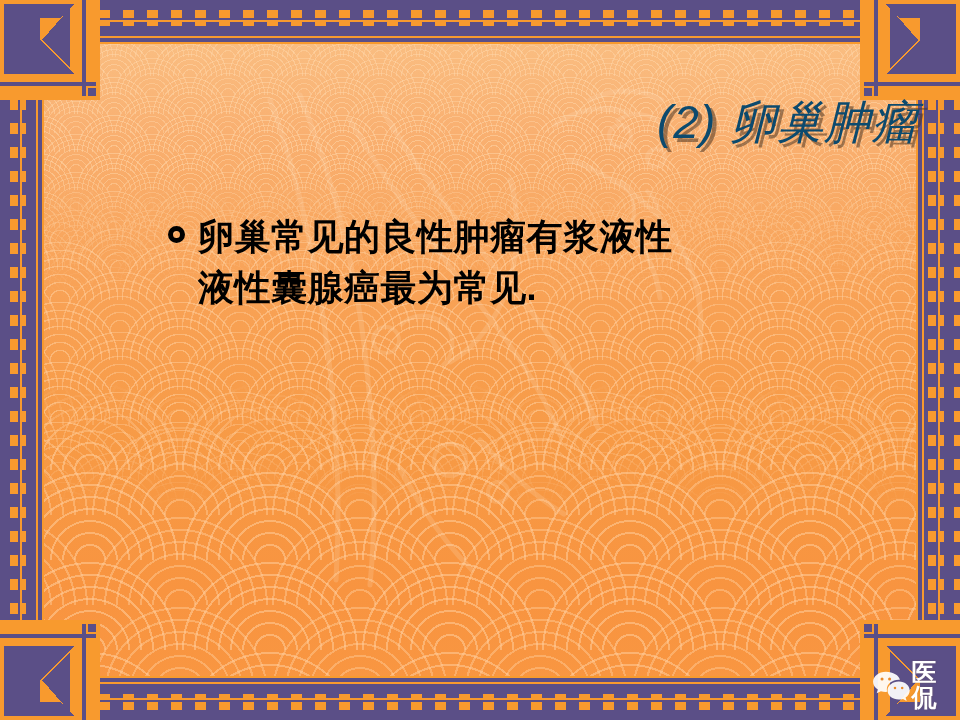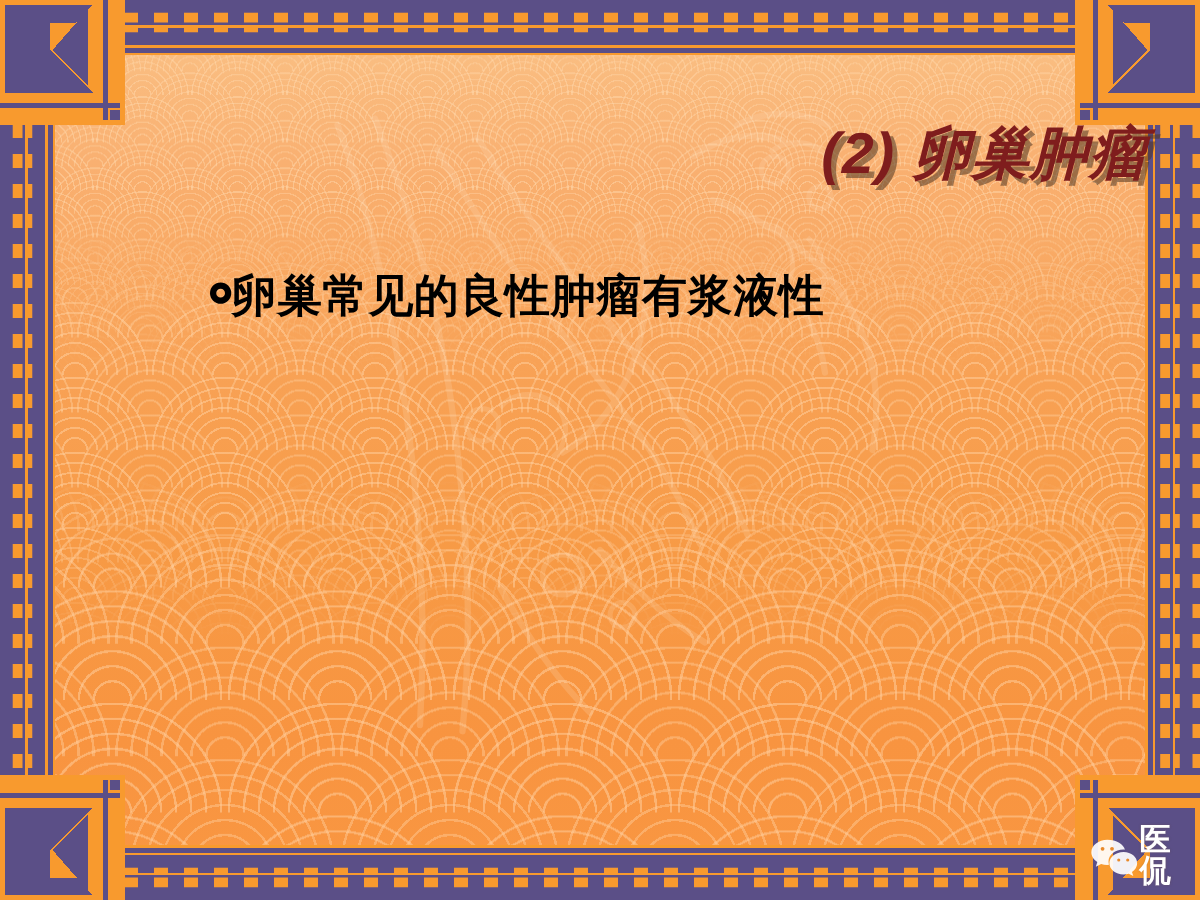--- a/index.html
+++ b/index.html
@@ -88,9 +88,9 @@
     right: 42px;
     top: 92px;
     font-size: 46px;
-    font-weight: bold;
+    font-weight: normal;
     font-style: italic;
-    color: #7f1d1d;
+    color: #0c4a6e;
     letter-spacing: 1px;
     white-space: nowrap;
     text-shadow: 4px 4px 0 rgba(80,55,35,.55);

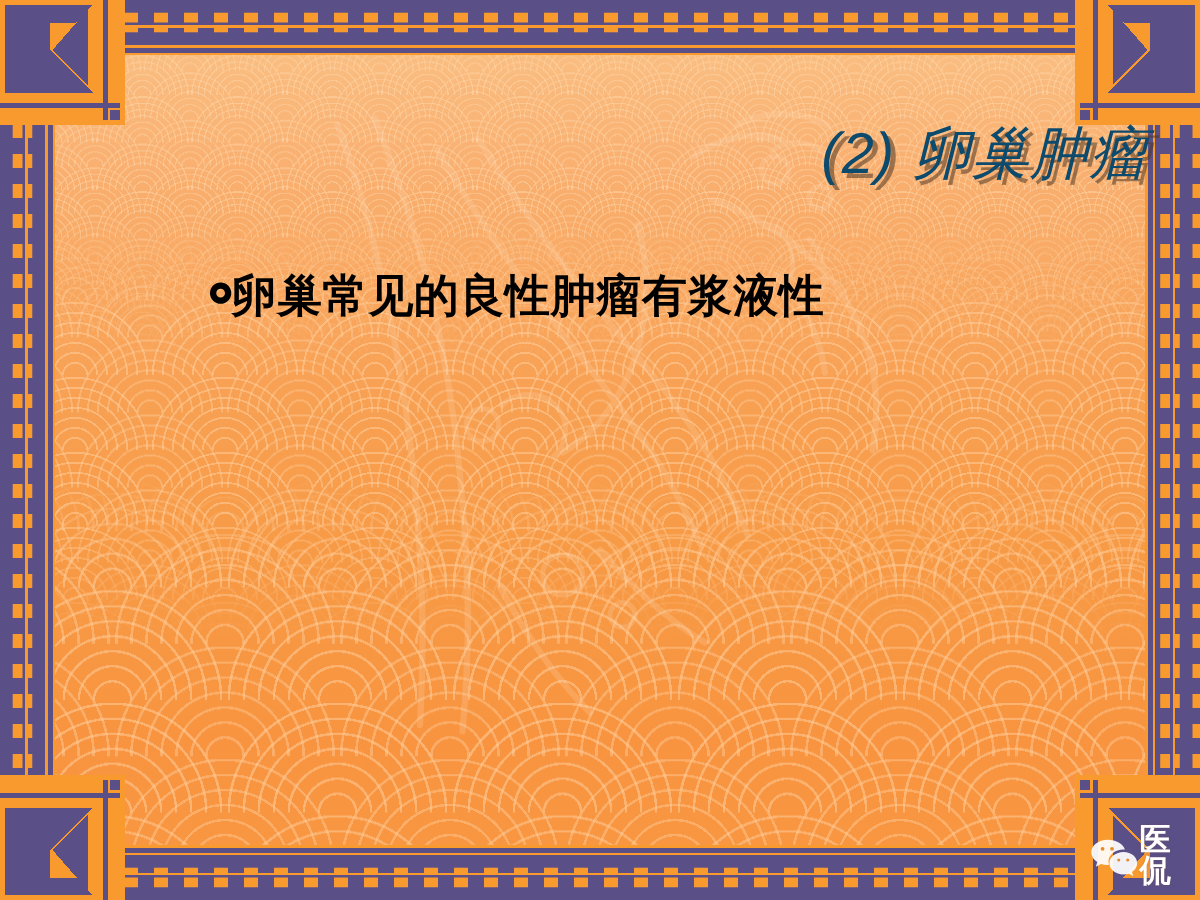--- a/index.html
+++ b/index.html
@@ -104,6 +104,7 @@
     width: 640px;
     display: flex;
     align-items: flex-start;
+    gap: 13px;
   }
   .bullet {
     flex: 0 0 auto;

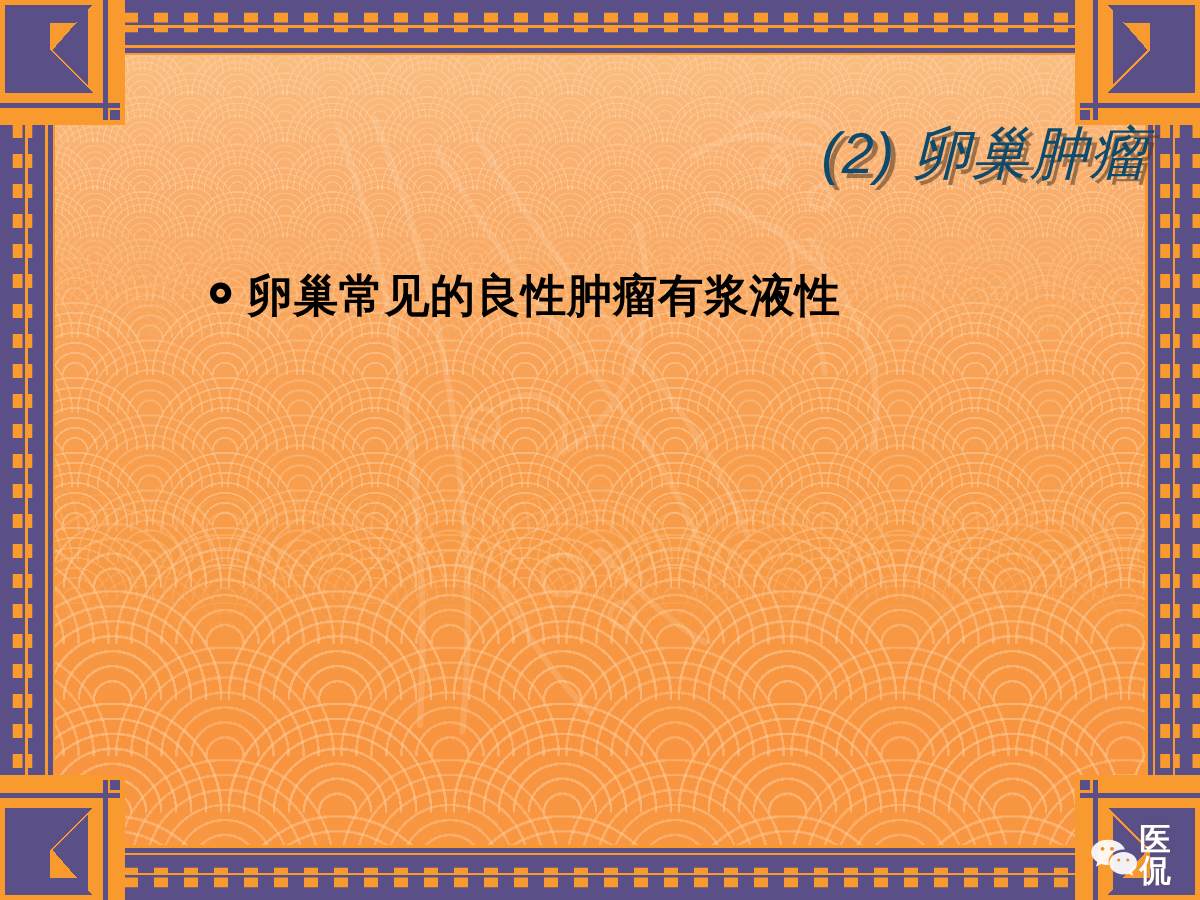--- a/index.html
+++ b/index.html
@@ -271,6 +271,7 @@
     <span class="bullet"></span>
     <div class="body-text">
       <span class="line">卵巢常见的良性肿瘤有浆液性</span>
+      <span class="line">液性囊腺癌最为常见.</span>
     </div>
   </div>
 

